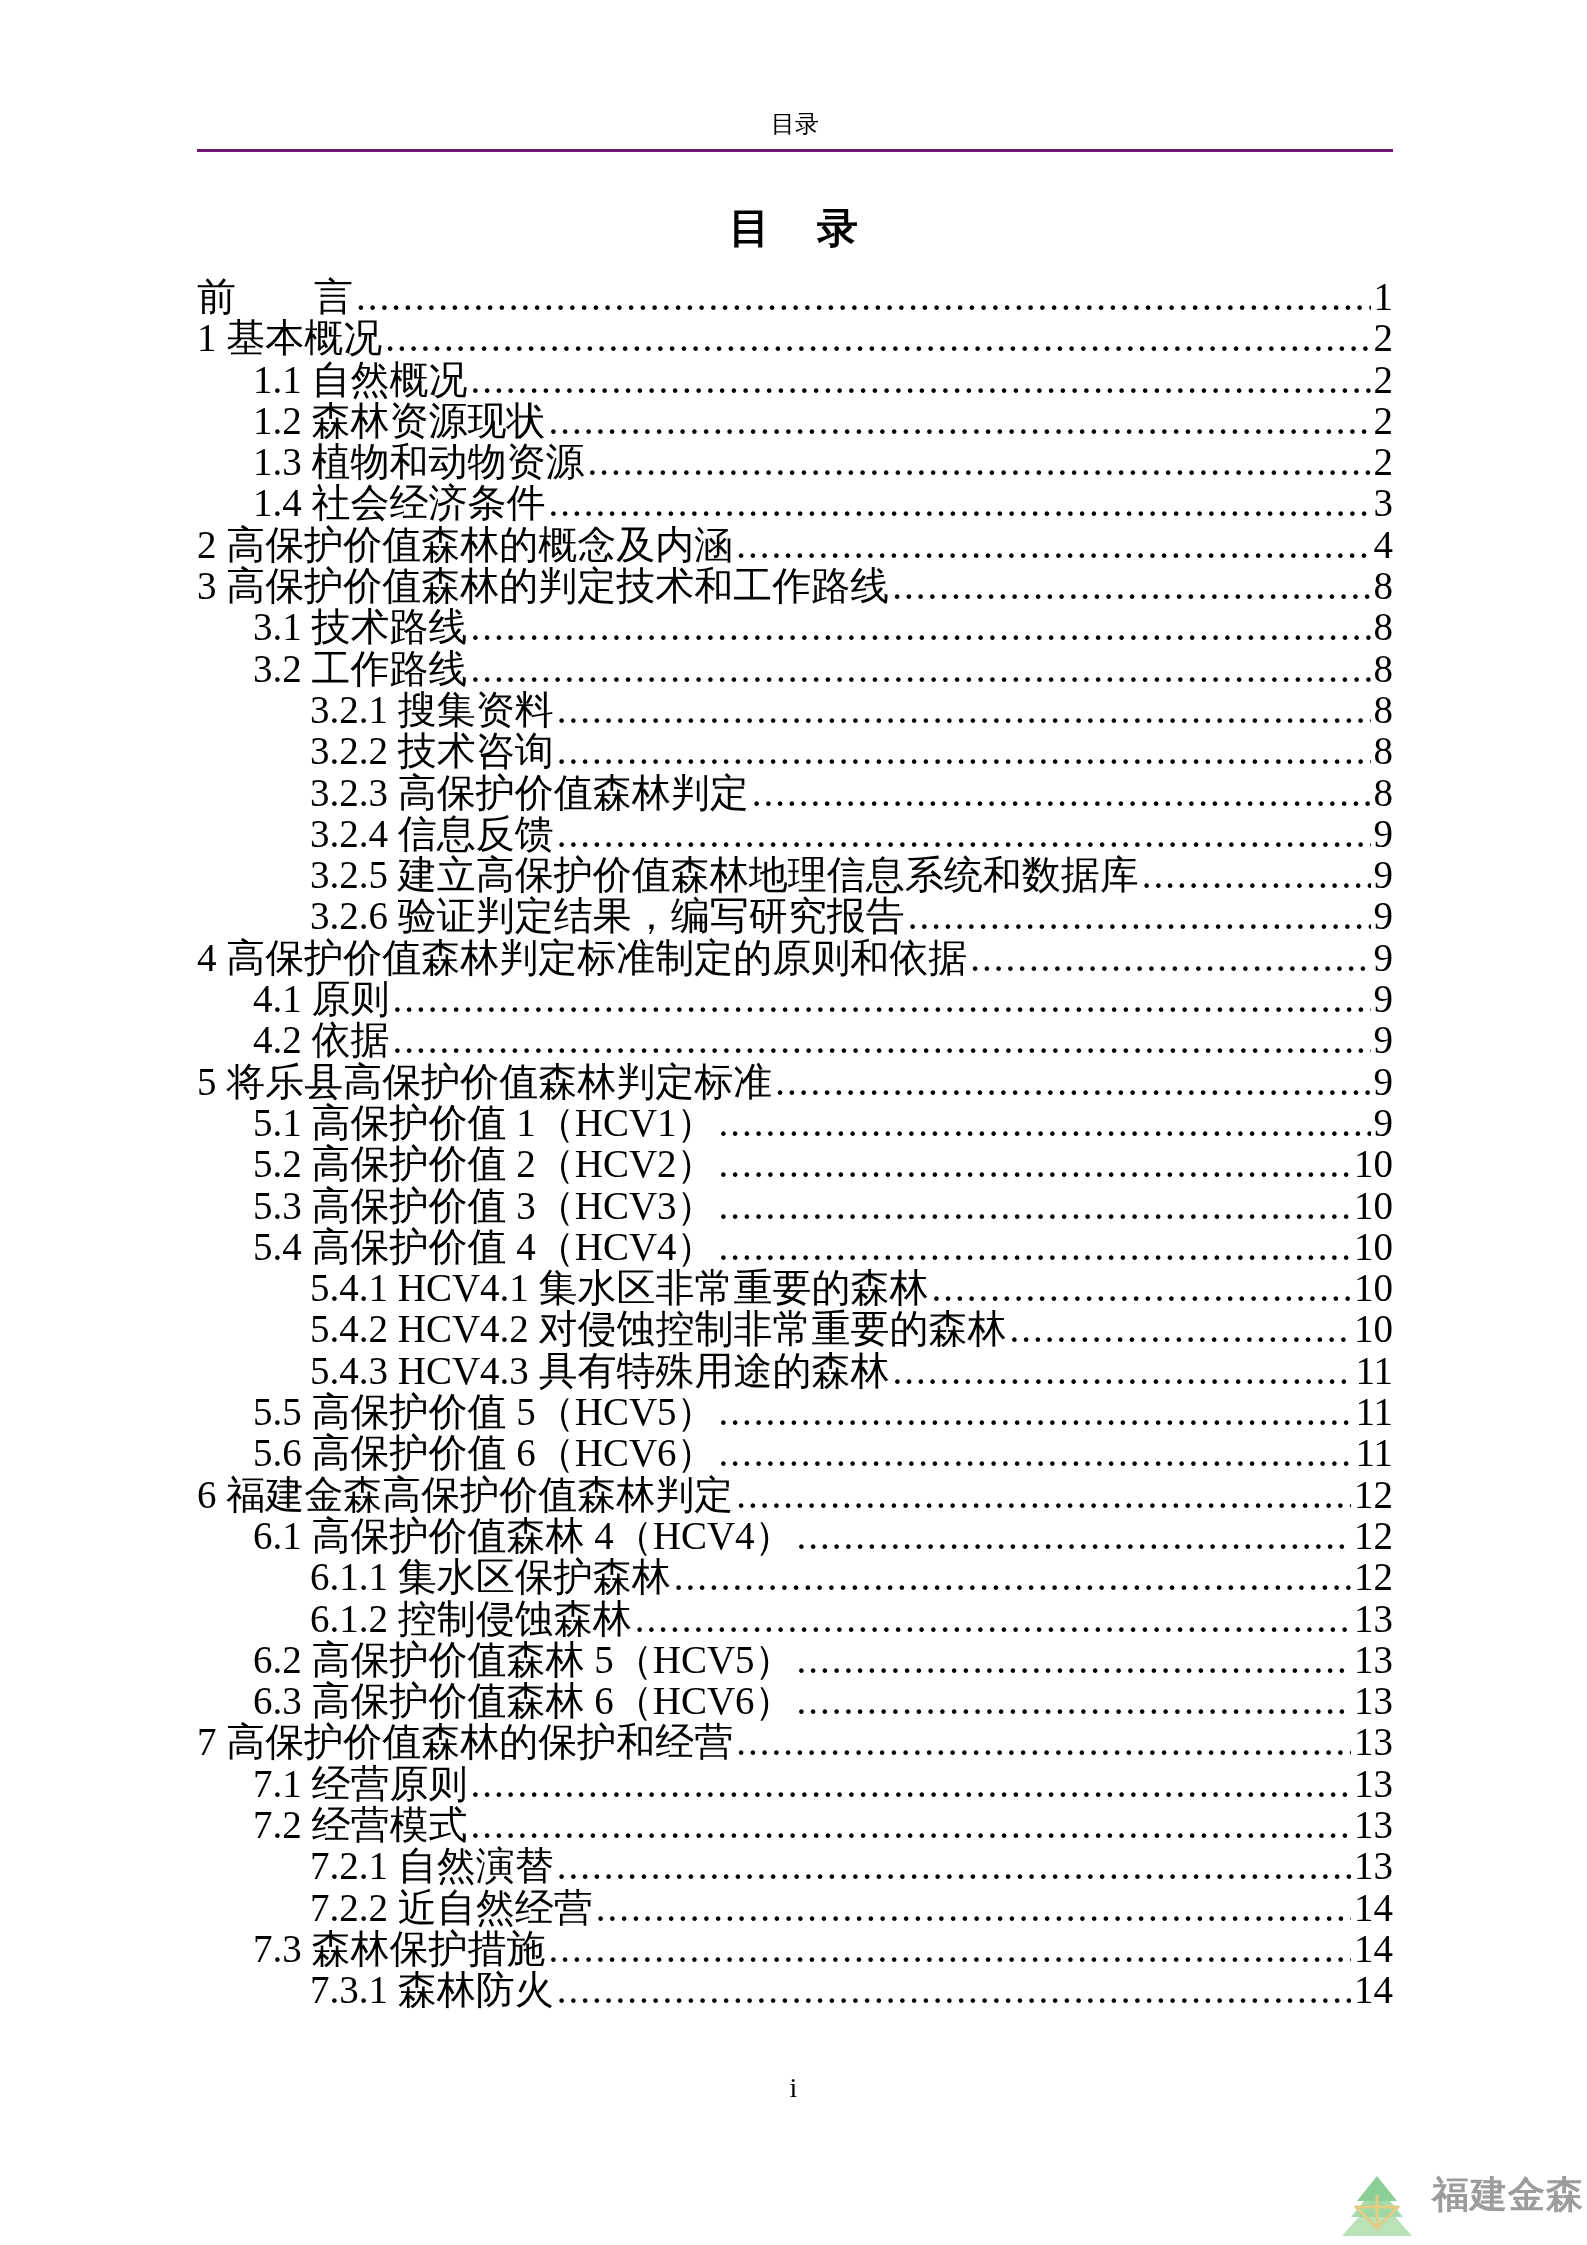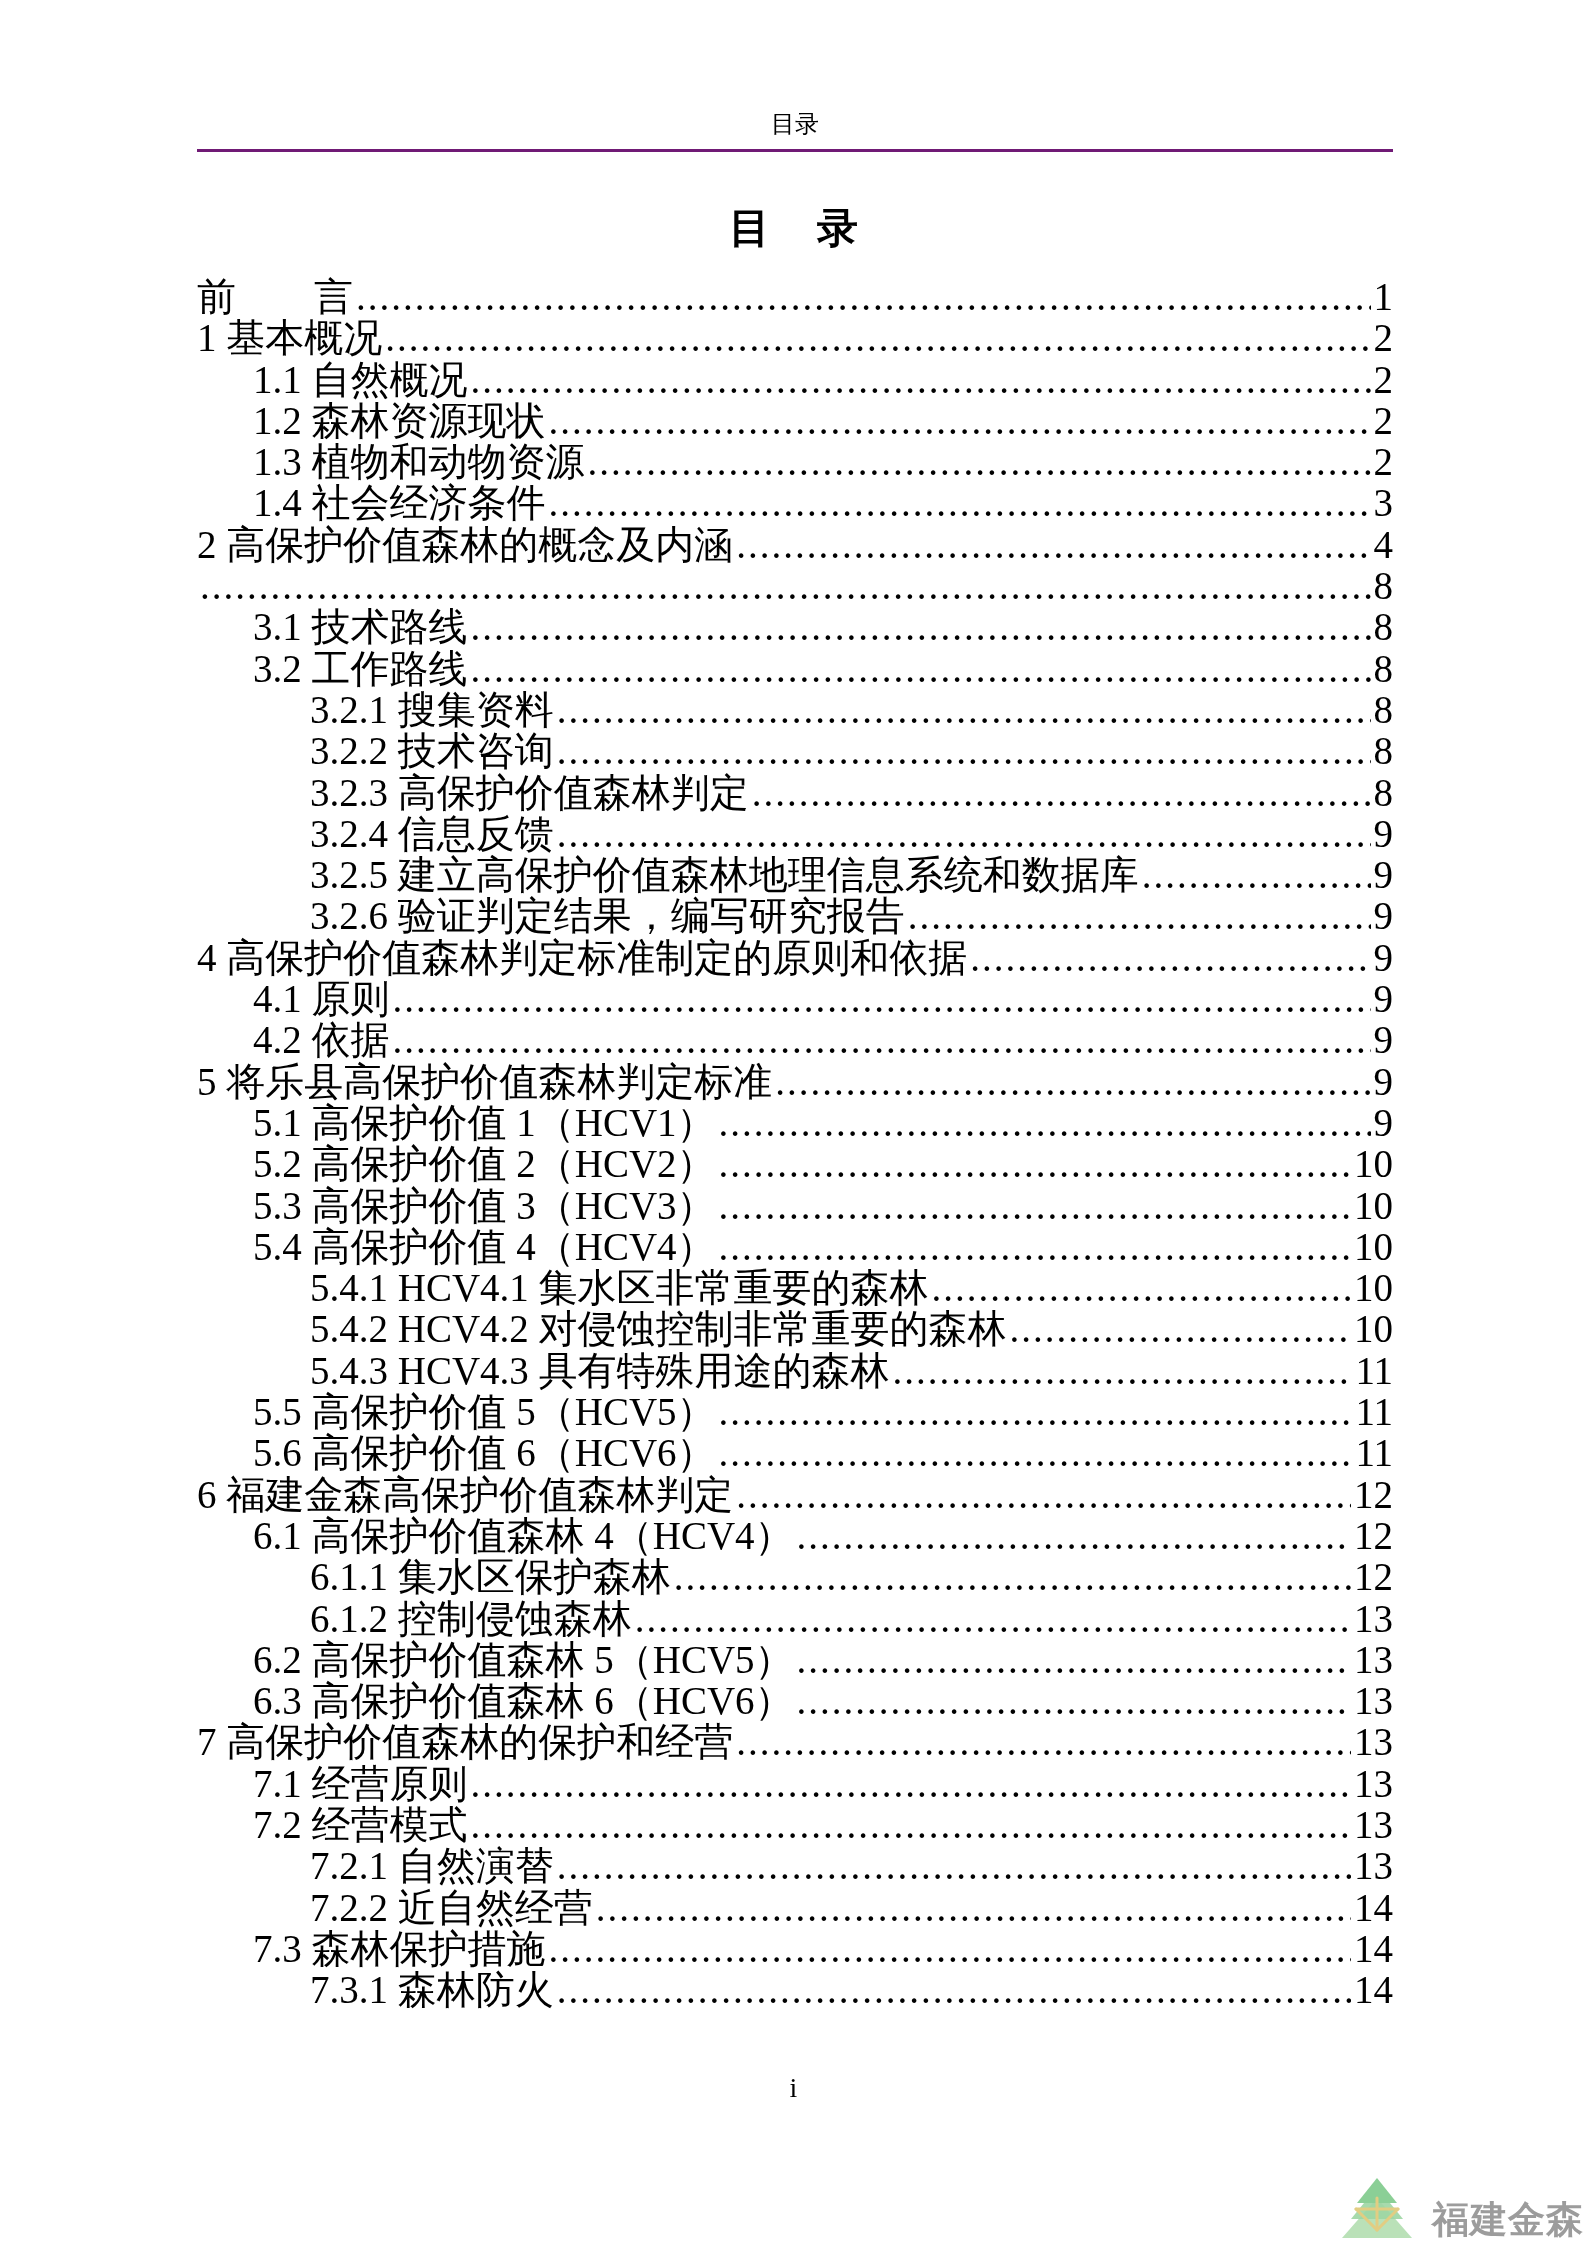--- a/index.html
+++ b/index.html
@@ -91,6 +91,7 @@
       <span class="toc-page">4</span>
     </div>
     <div class="toc-row level-0">
+      <span class="toc-title">3 高保护价值森林的判定技术和工作路线</span>
       <span class="leader"></span>
       <span class="toc-page">8</span>
     </div>

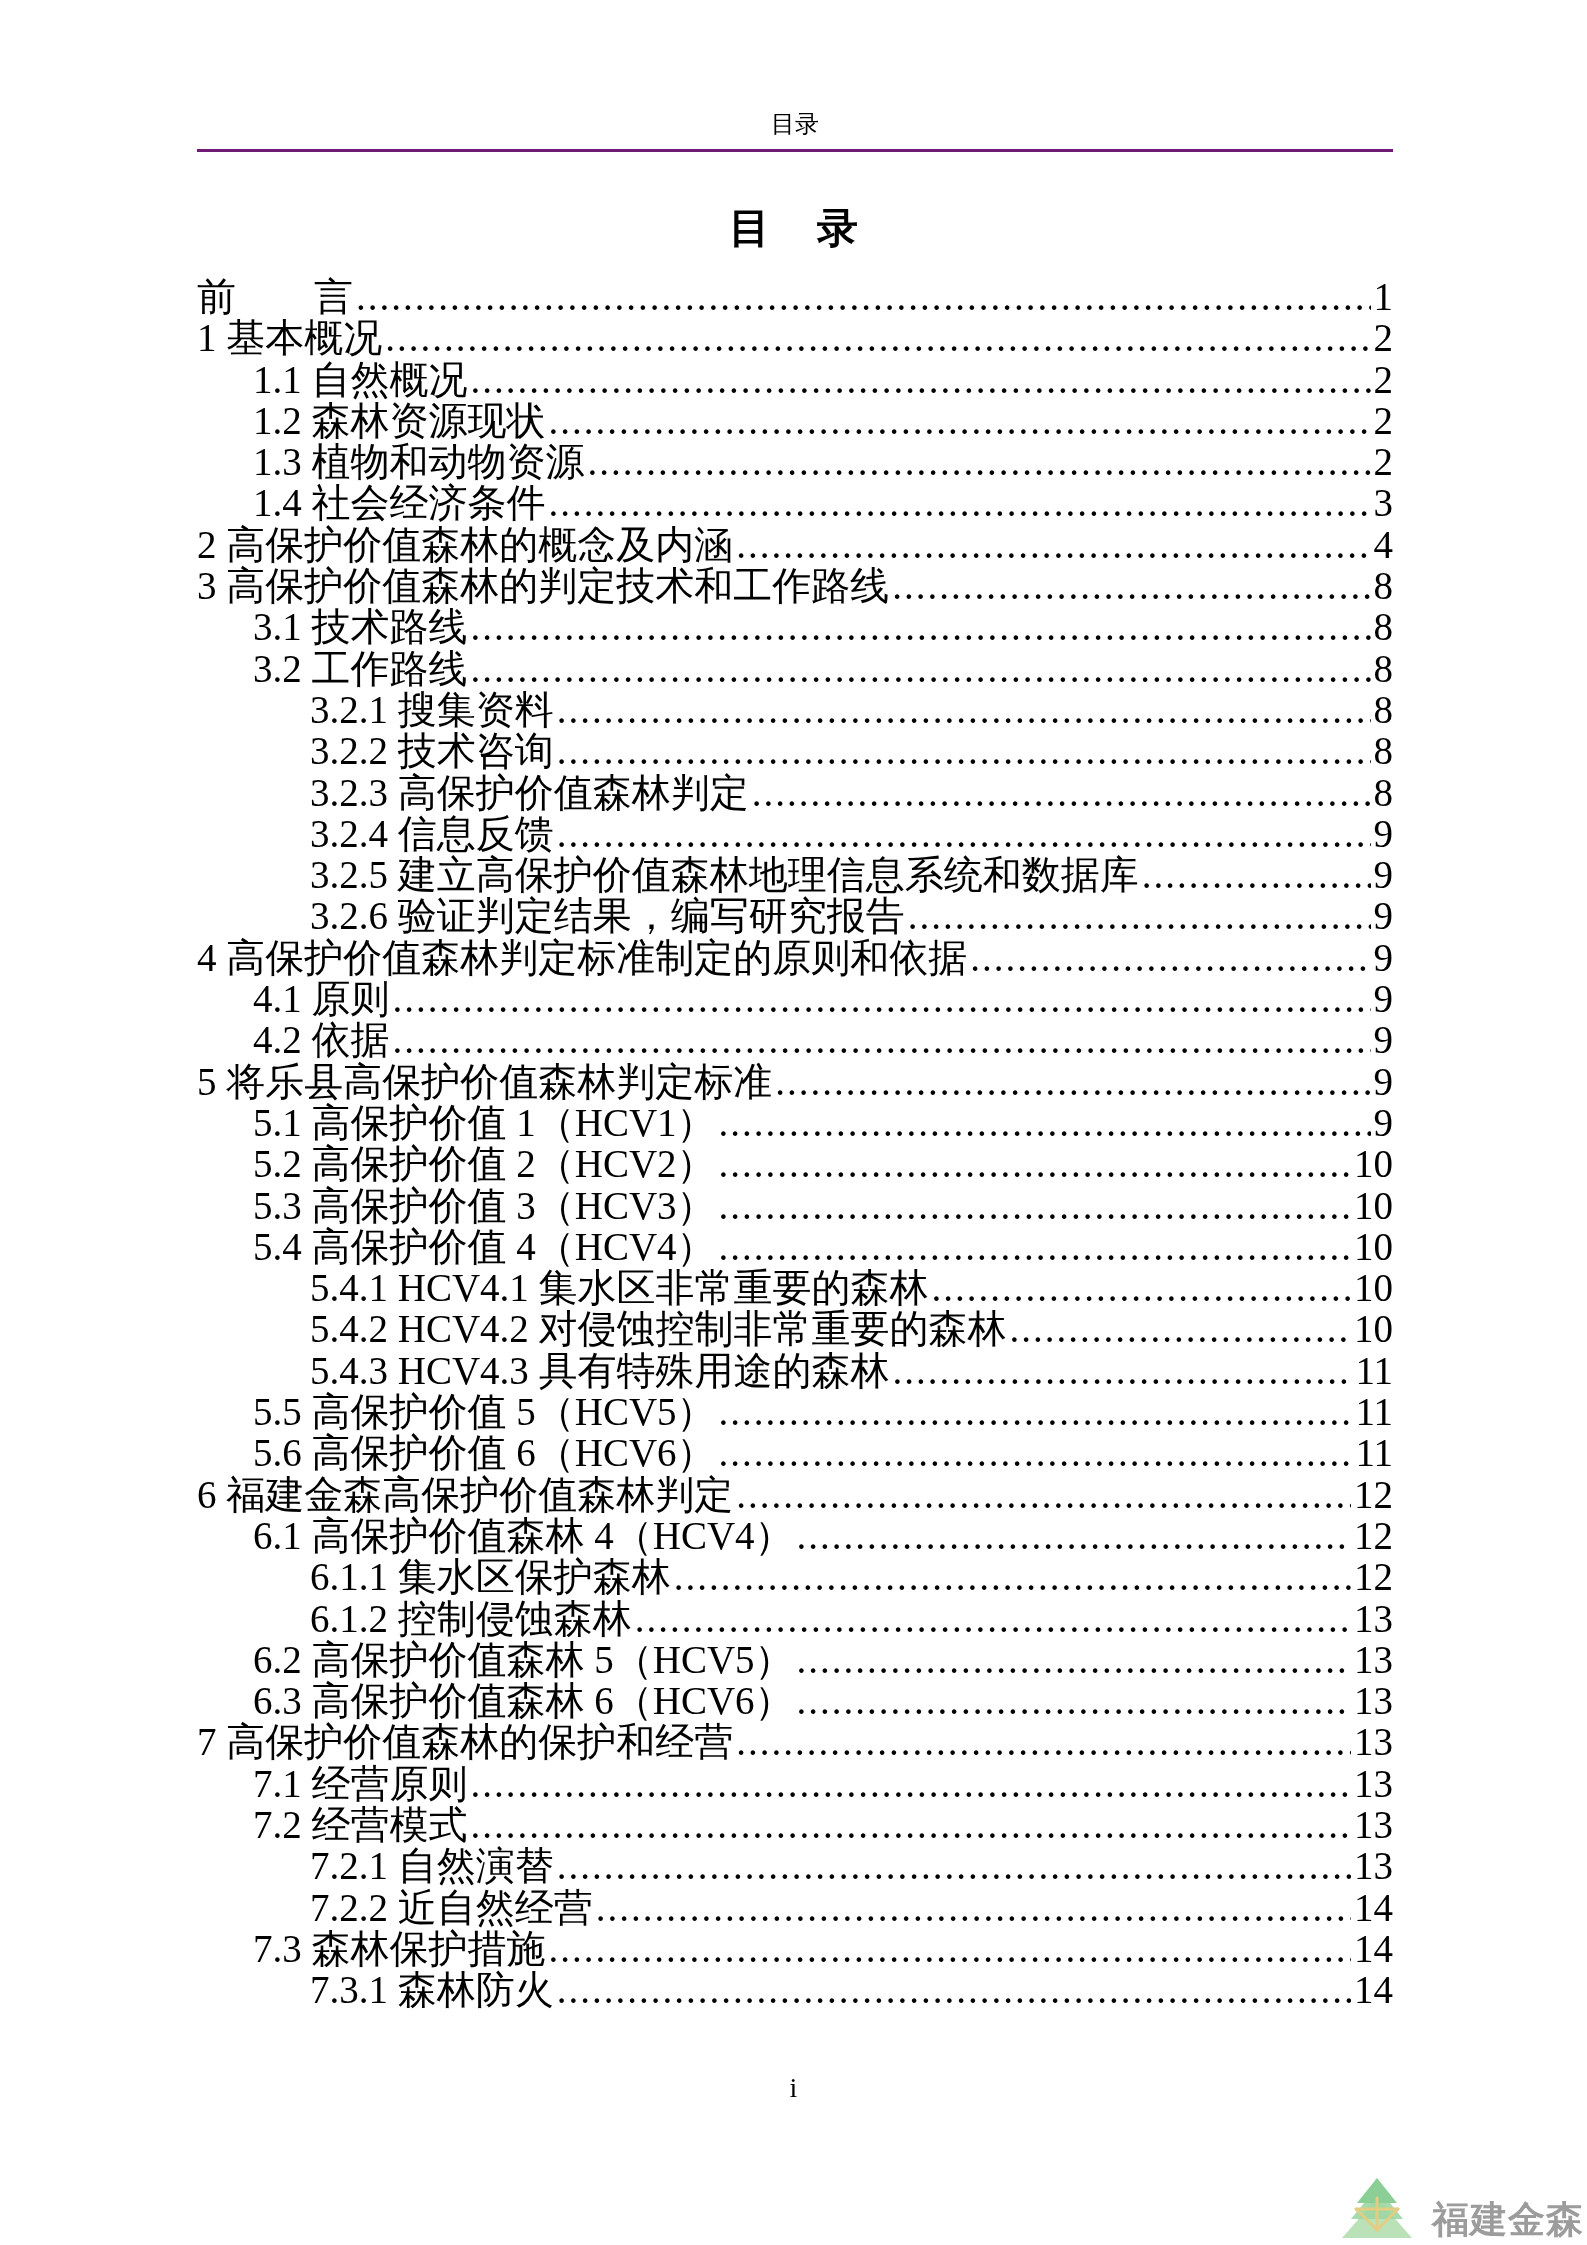--- a/index.html
+++ b/index.html
@@ -36,7 +36,7 @@
   }
   .logo {
     position:absolute; left:1342px; top:2176px; height:62px;
-    display:flex; align-items:flex-end; gap:20px;
+    display:flex; align-items:flex-start; gap:20px;
   }
   .logo-text {
     font-family:"Liberation Sans","DejaVu Sans",sans-serif;

